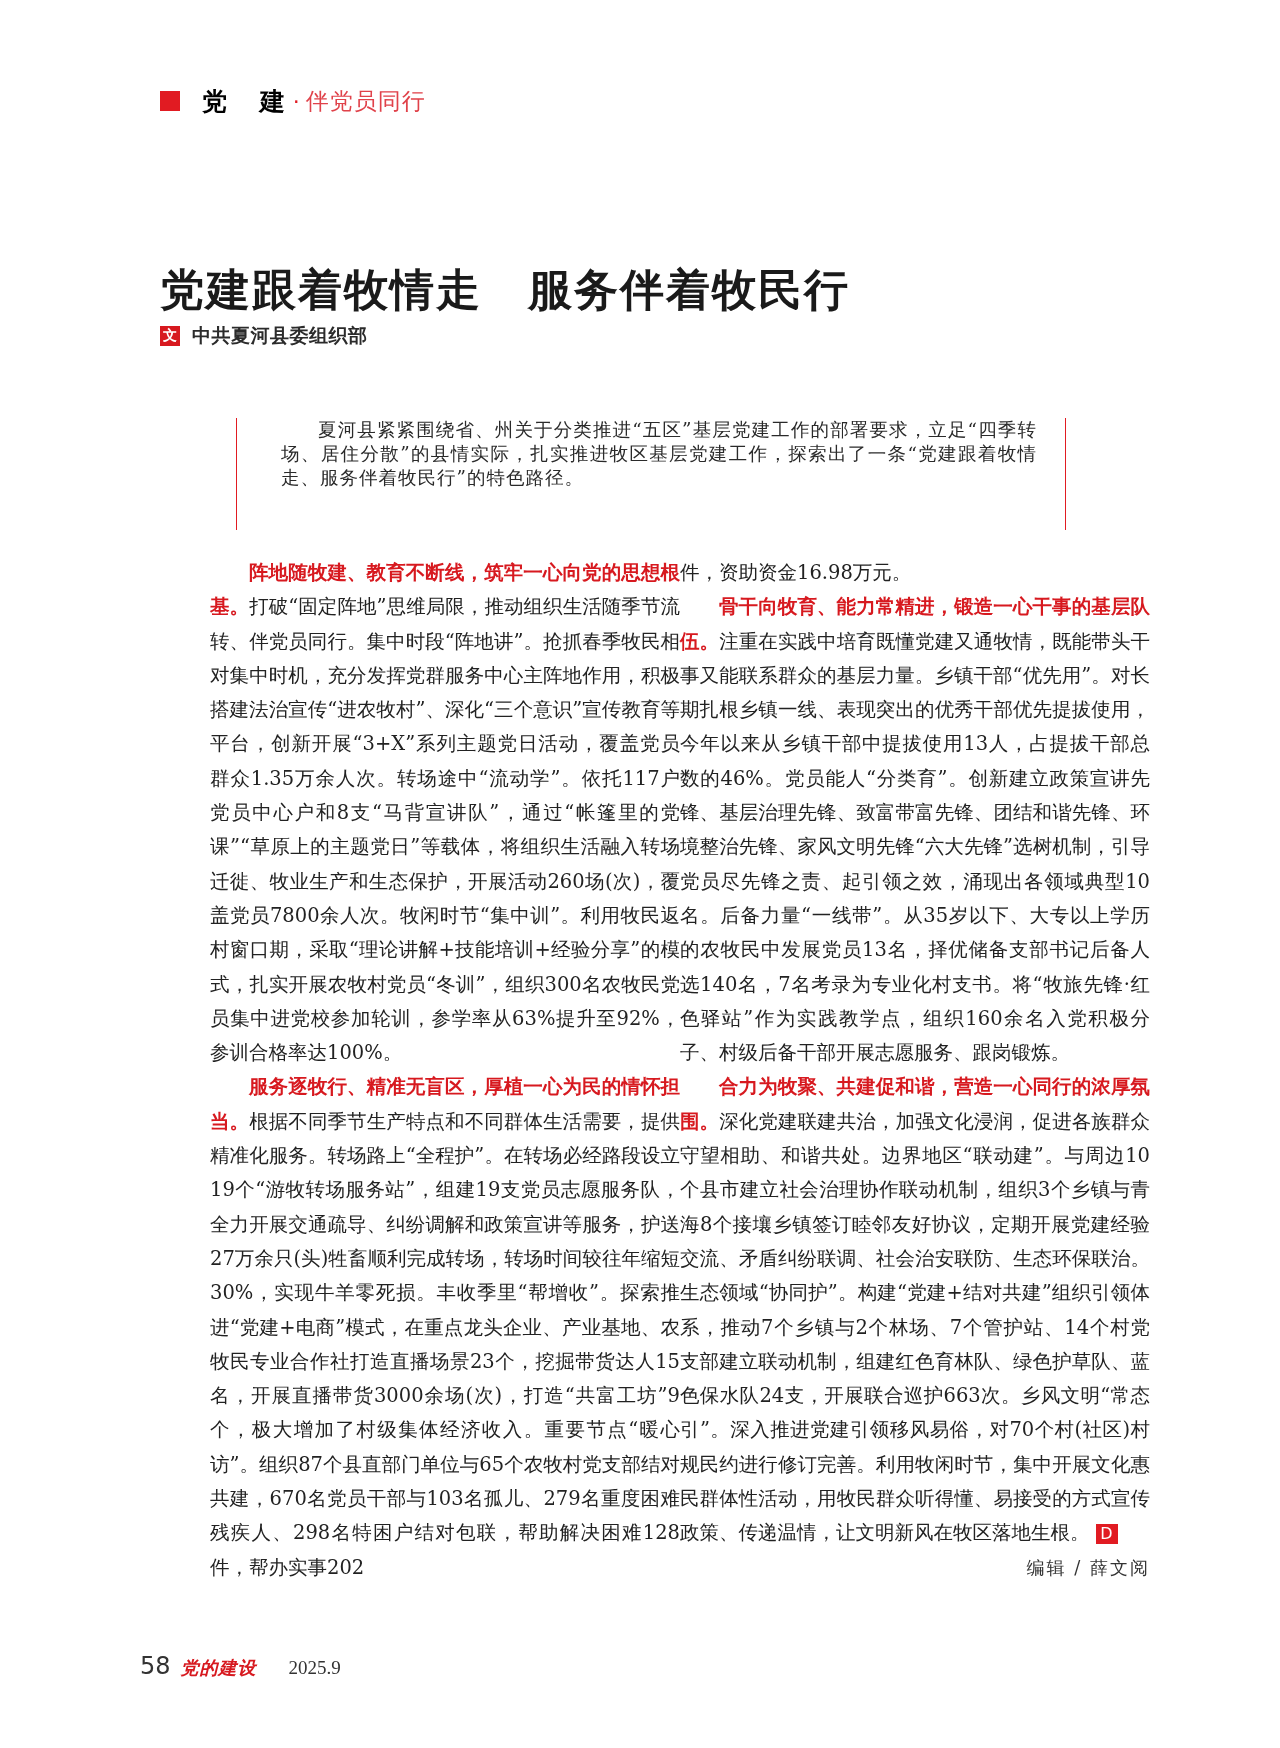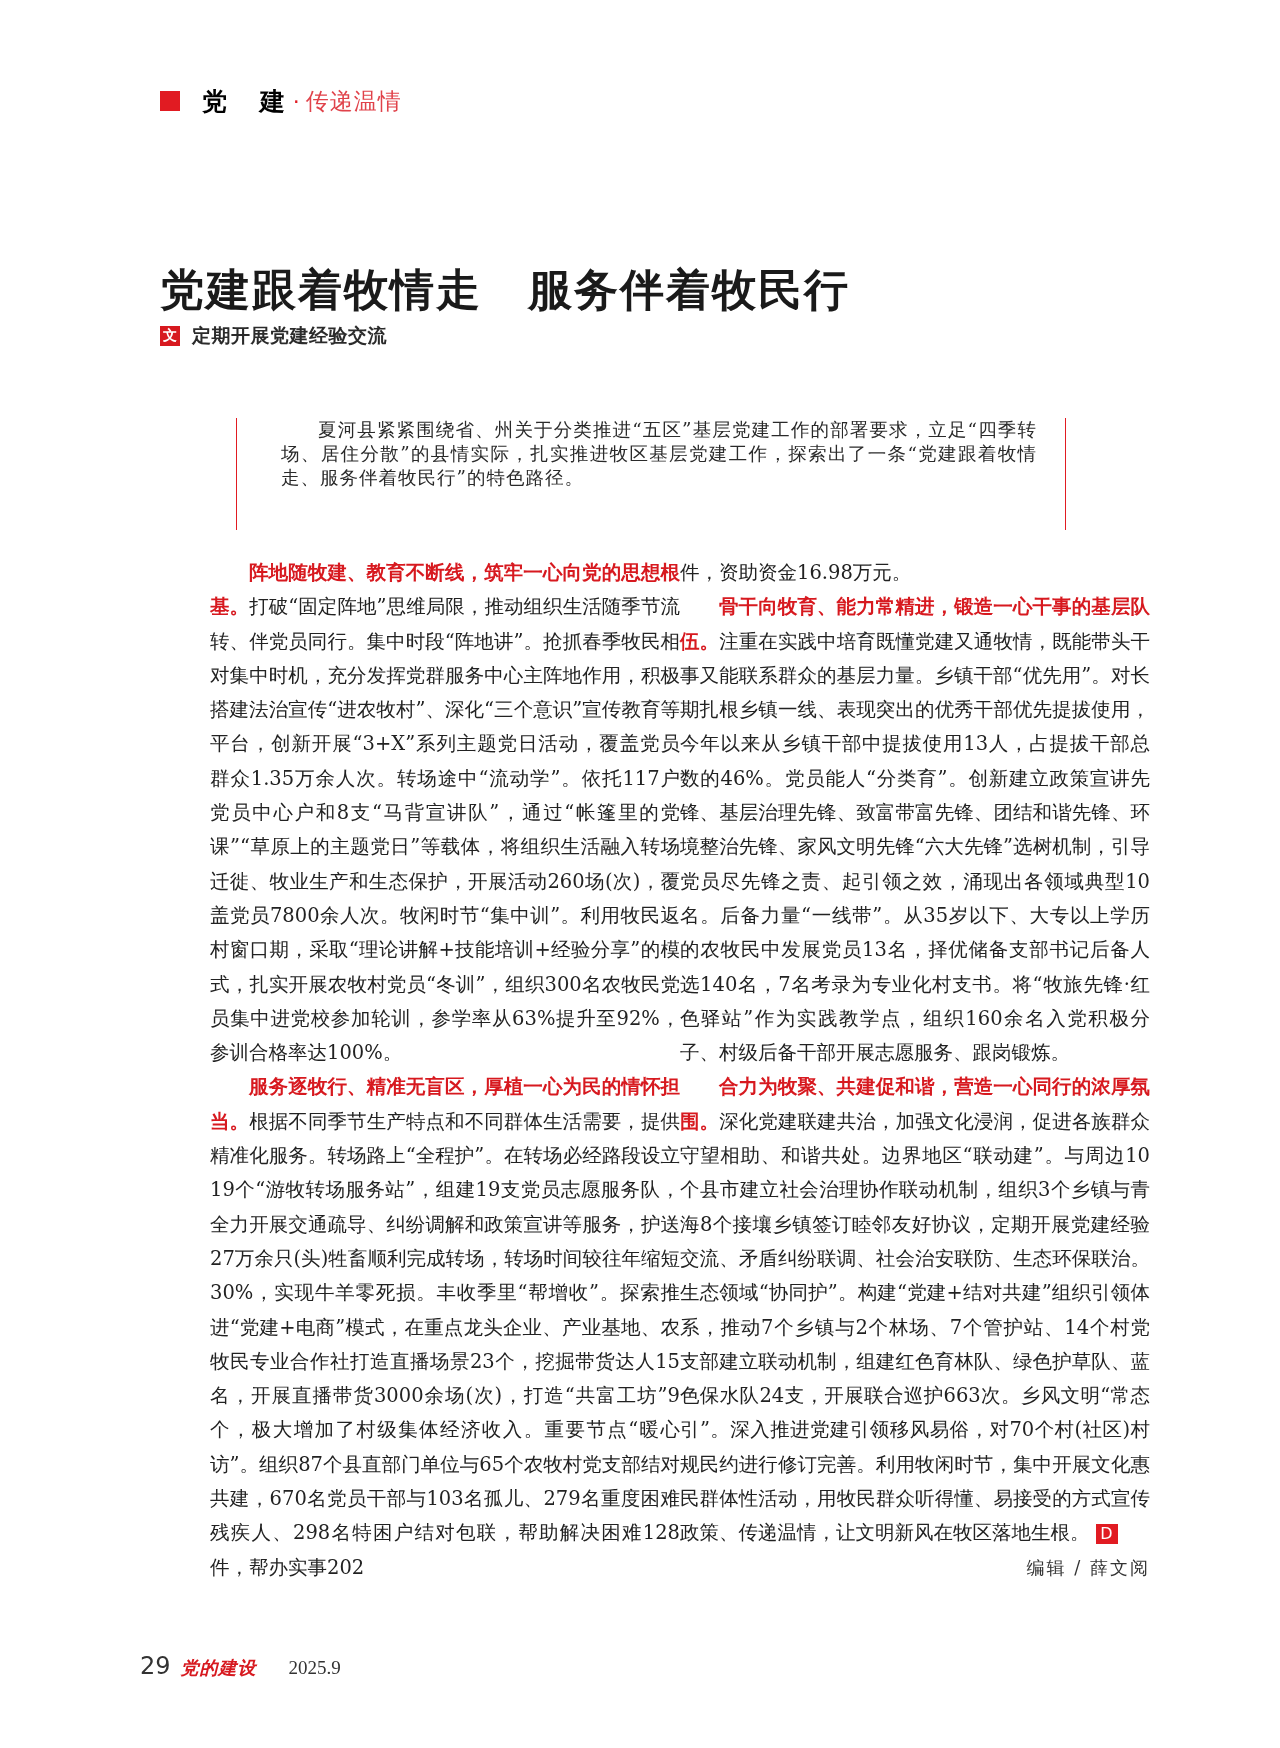--- a/index.html
+++ b/index.html
@@ -88,7 +88,7 @@
   <span class="tag-square"></span>
   <span class="tag-main">党 建</span>
   <span class="tag-dot">·</span>
-  <span class="tag-sub">传递温情</span>
+  <span class="tag-sub">伴党员同行</span>
 </div>
 
 <h1 class="title">党建跟着牧情走　服务伴着牧民行</h1>

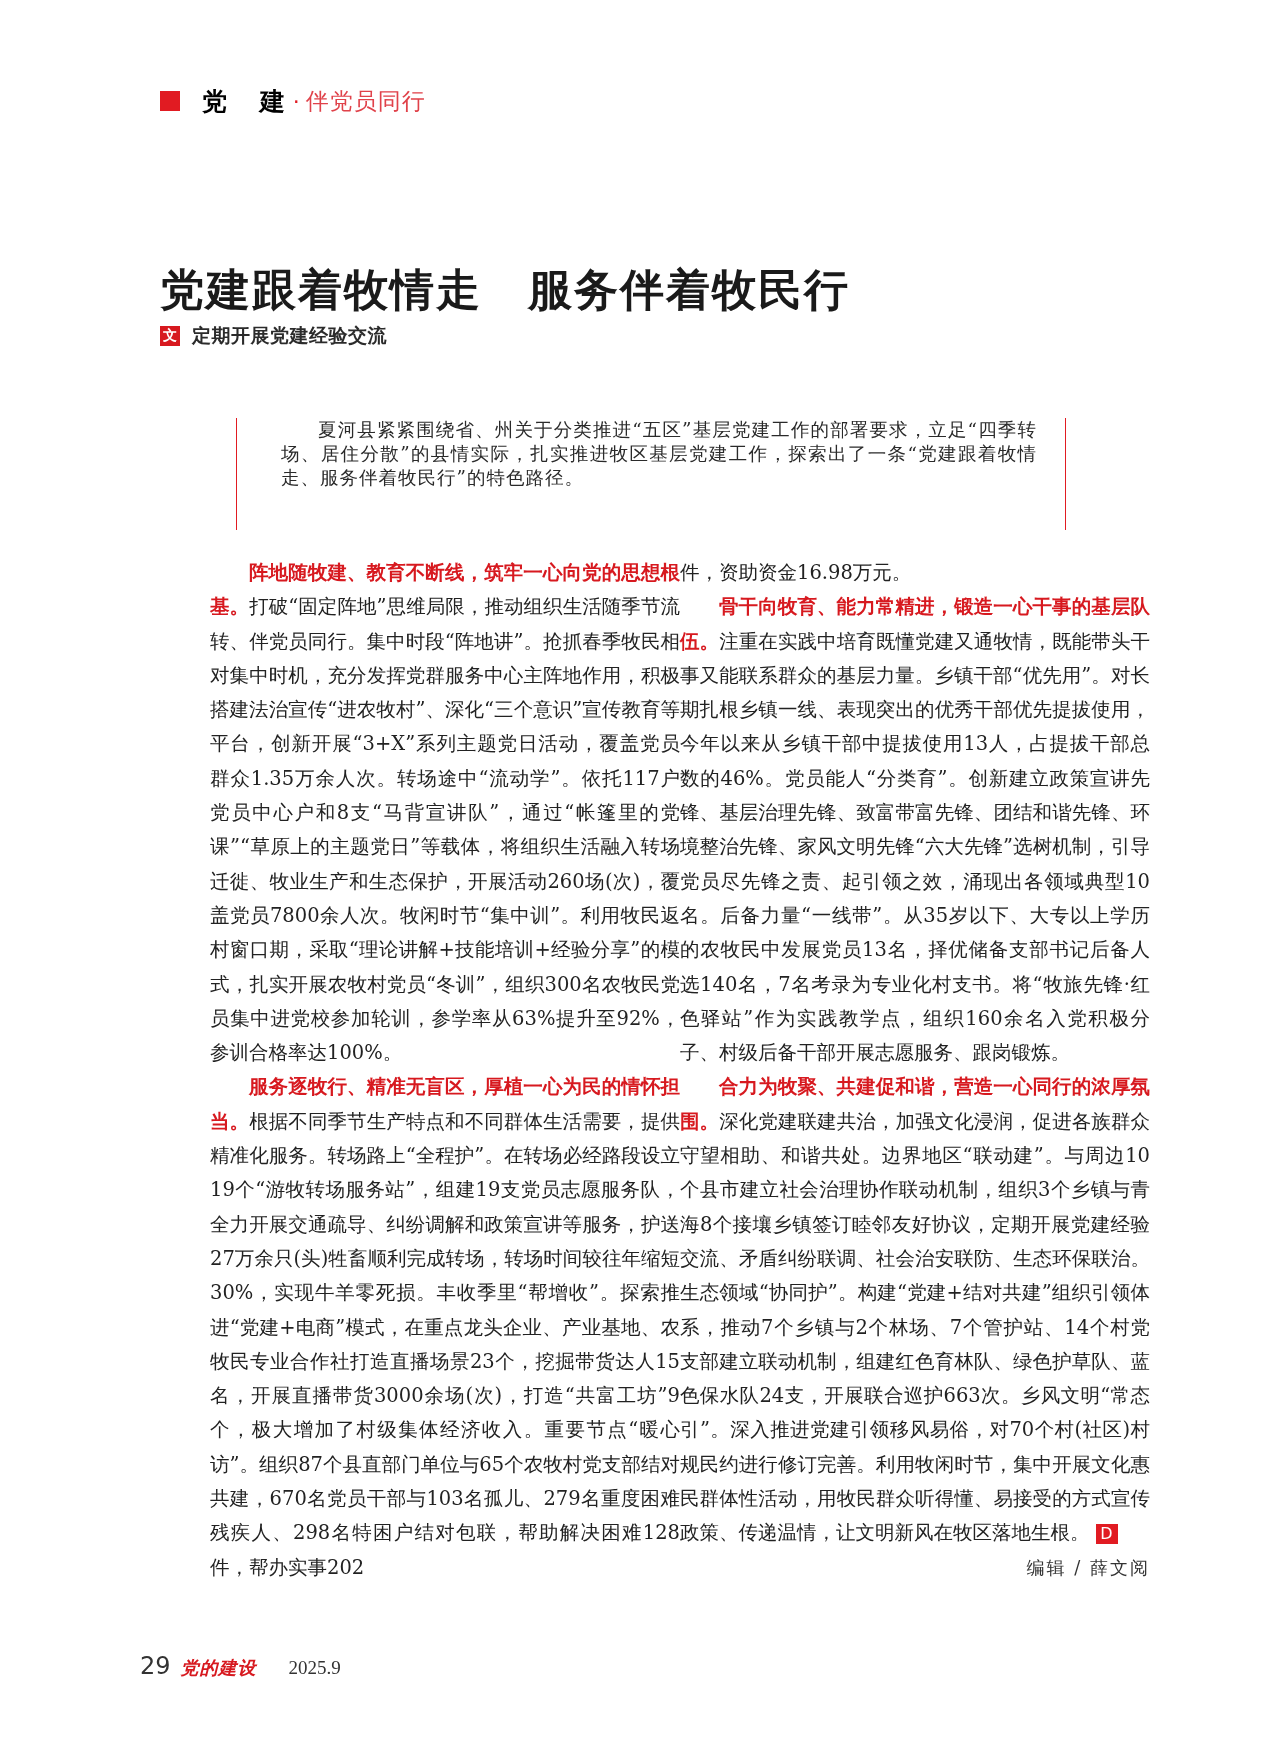--- a/index.html
+++ b/index.html
@@ -95,7 +95,7 @@
 
 <div class="author">
   <span class="author-badge">文</span>
-  <span class="author-name">定期开展党建经验交流</span>
+  <span class="author-name">中共夏河县委组织部</span>
 </div>
 
 <div class="abstract">

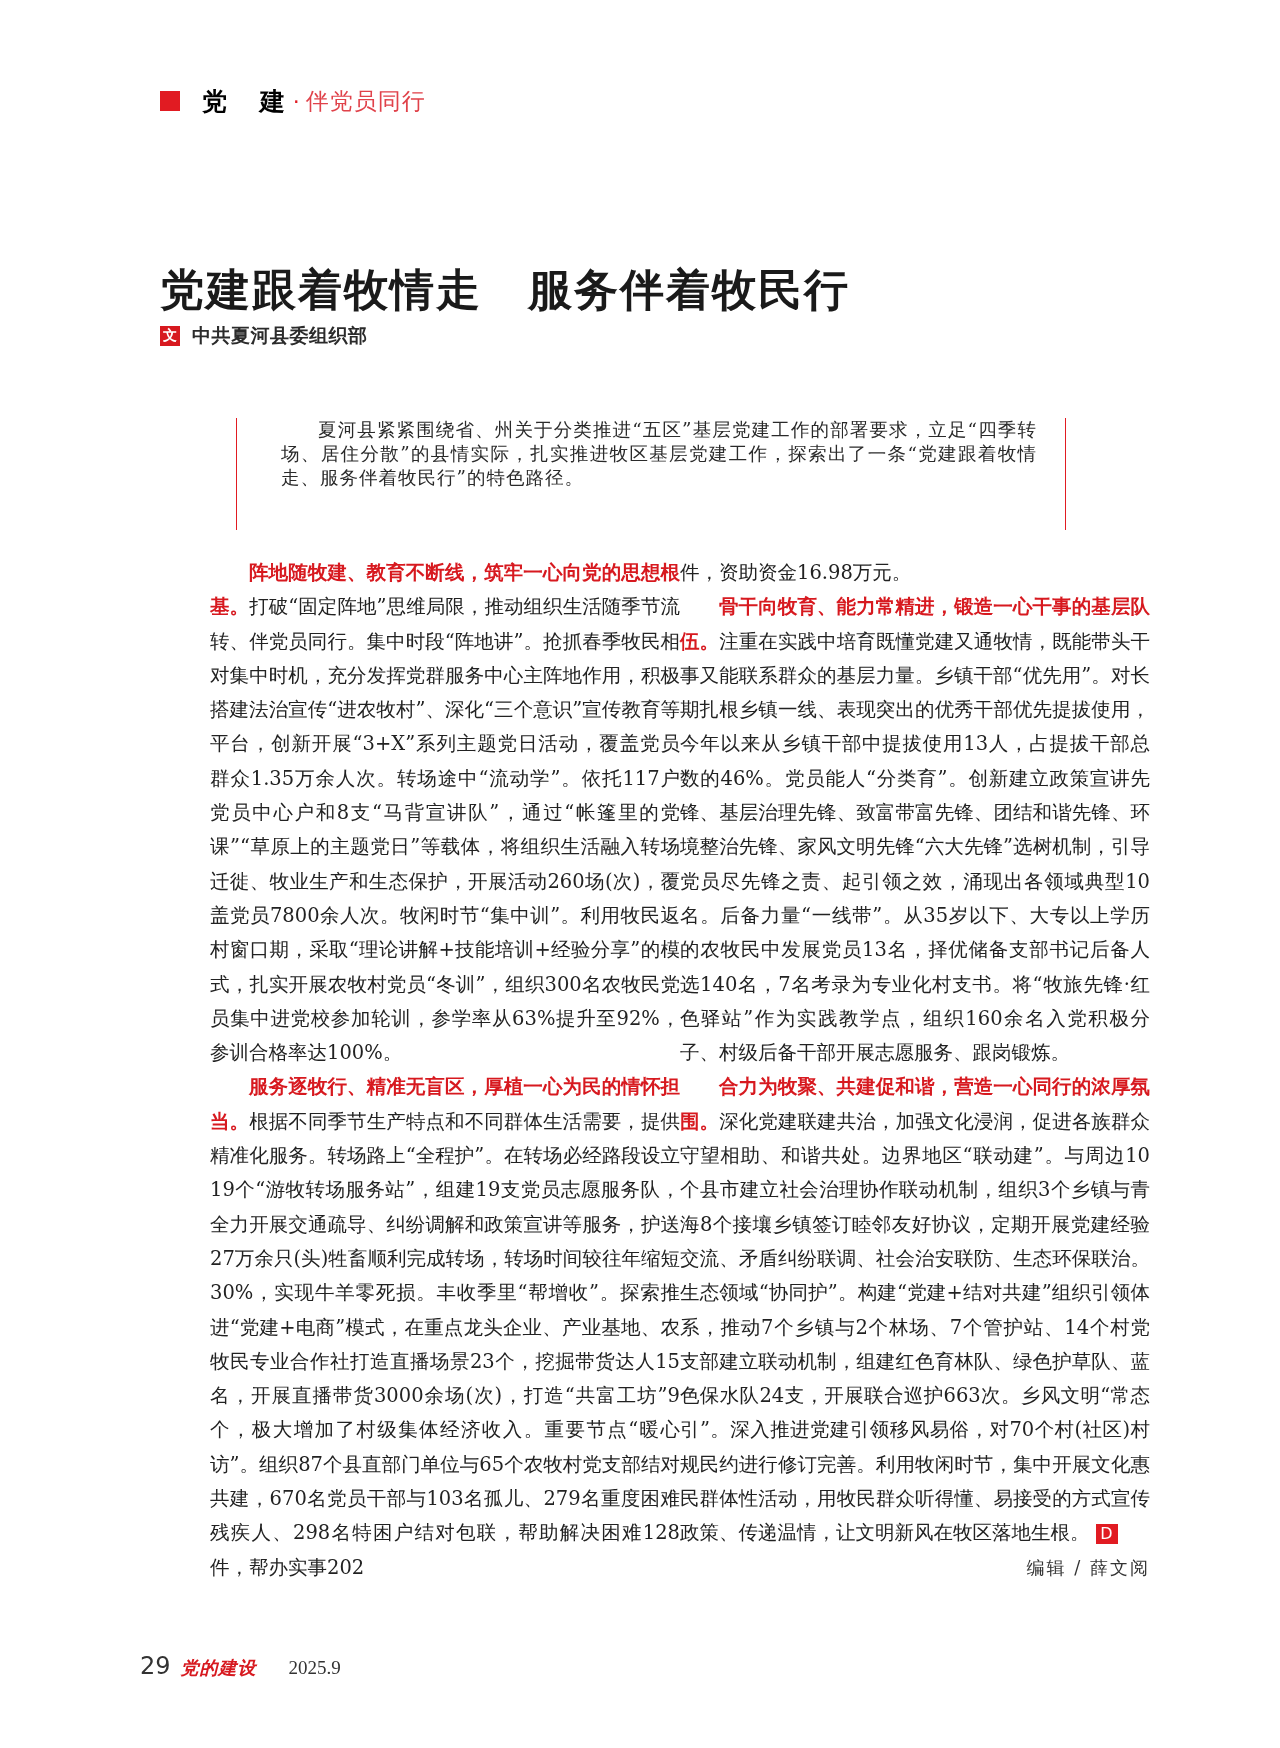--- a/index.html
+++ b/index.html
@@ -123,7 +123,7 @@
 </div>
 
 <div class="footer">
-  <span class="page-num">29</span>
+  <span class="page-num">58</span>
   <span class="mag-name">党的建设</span>
   <span class="issue">2025.9</span>
 </div>

